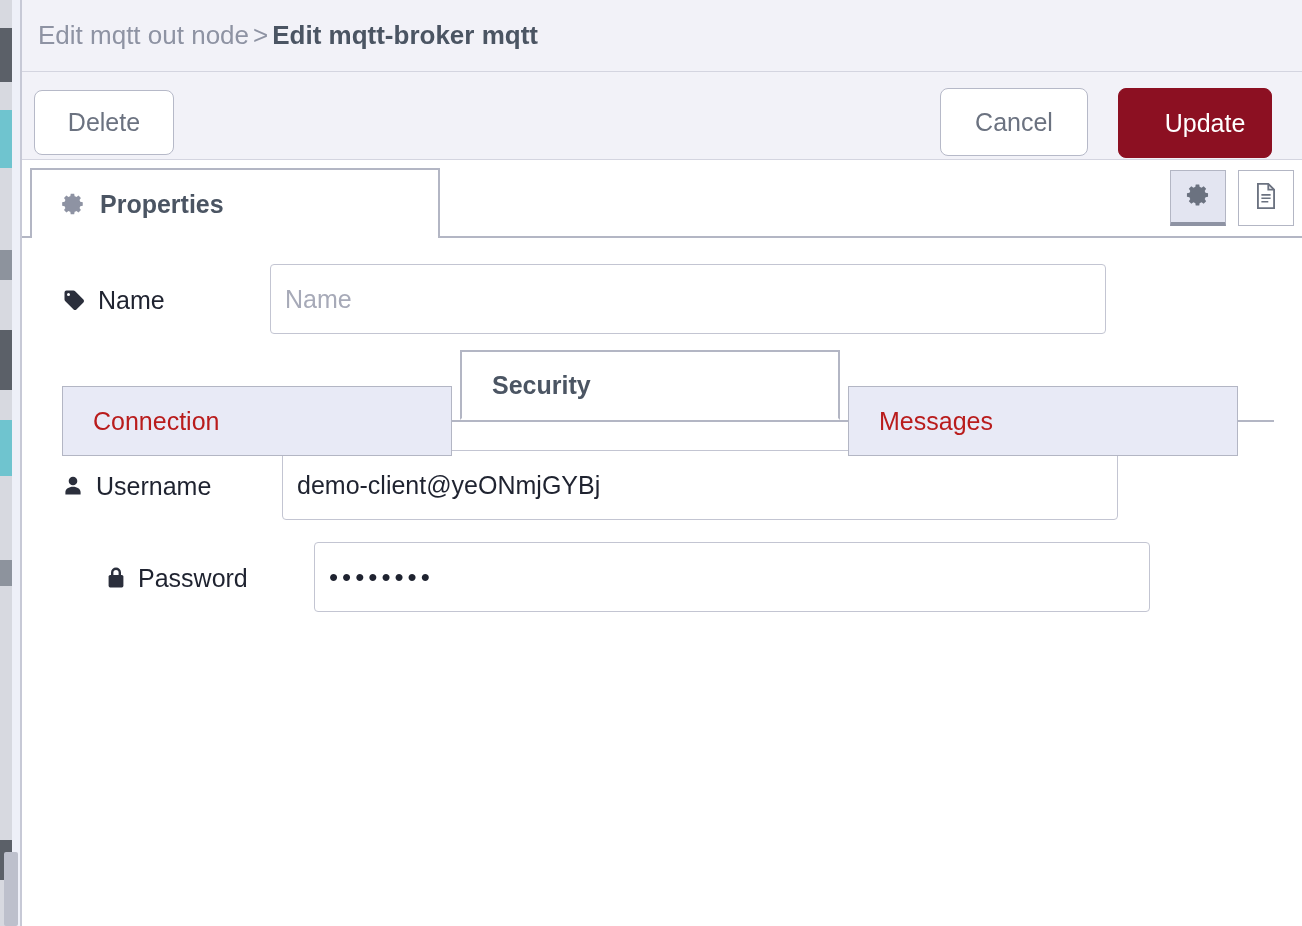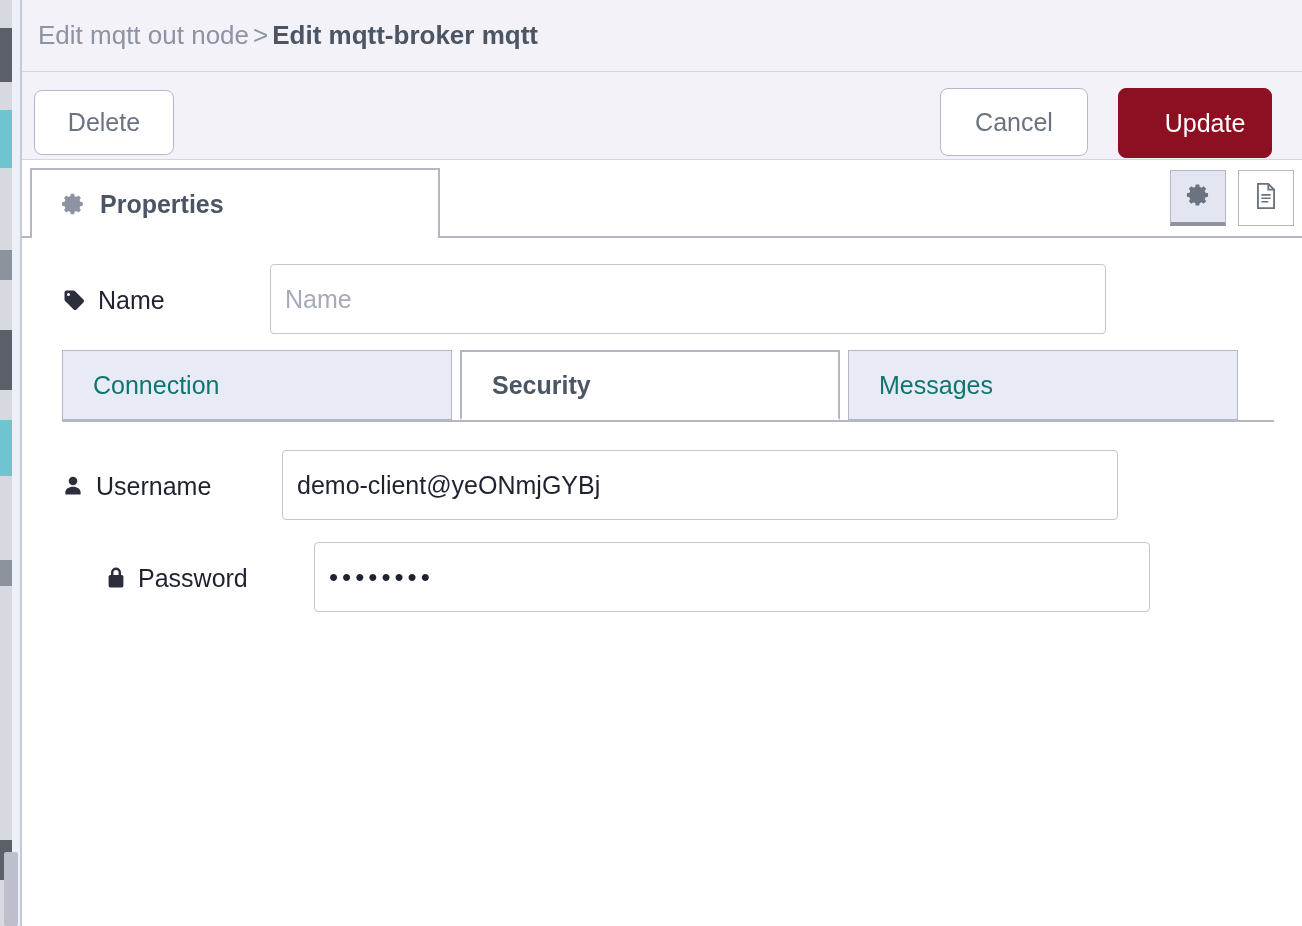--- a/index.html
+++ b/index.html
@@ -238,7 +238,8 @@
   .subtab.inactive {
     background: #e8eaf6;
     border: 1px solid #b3b6c4;
-    color: #0f766e;
+    color: #b91c1c;
+    margin-top: 36px;
   }
   .subtab.active {
     background: #ffffff;

